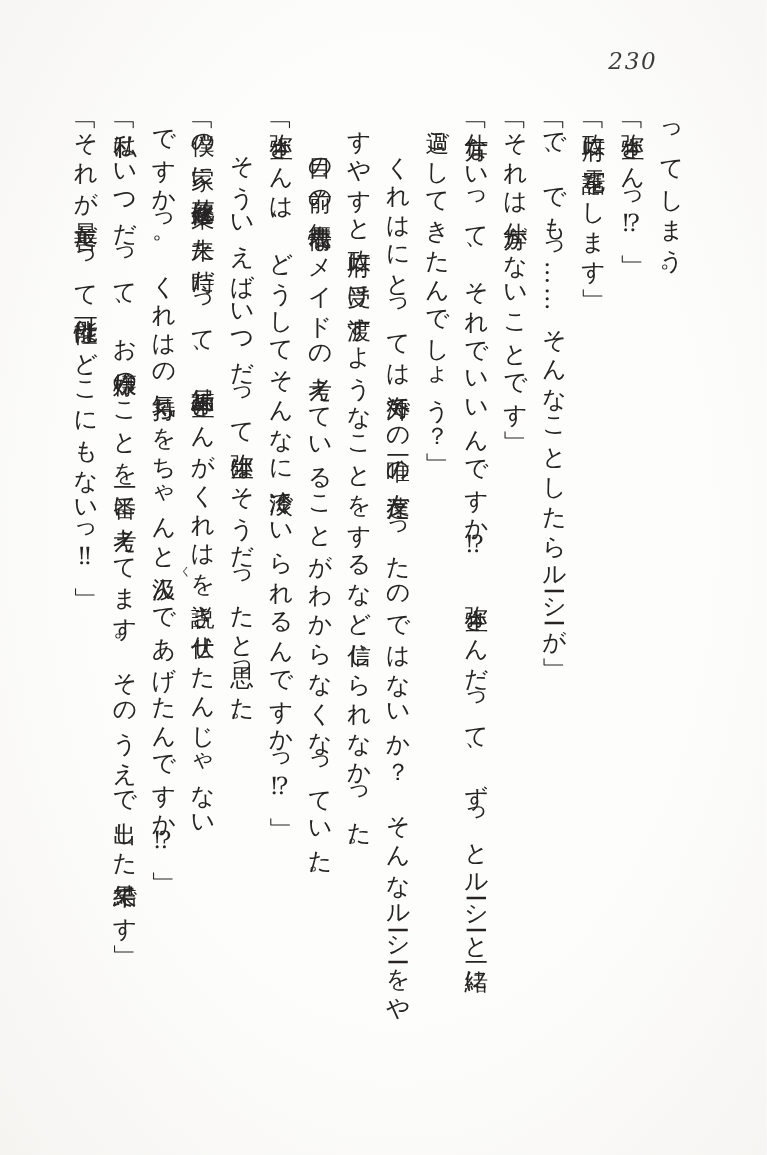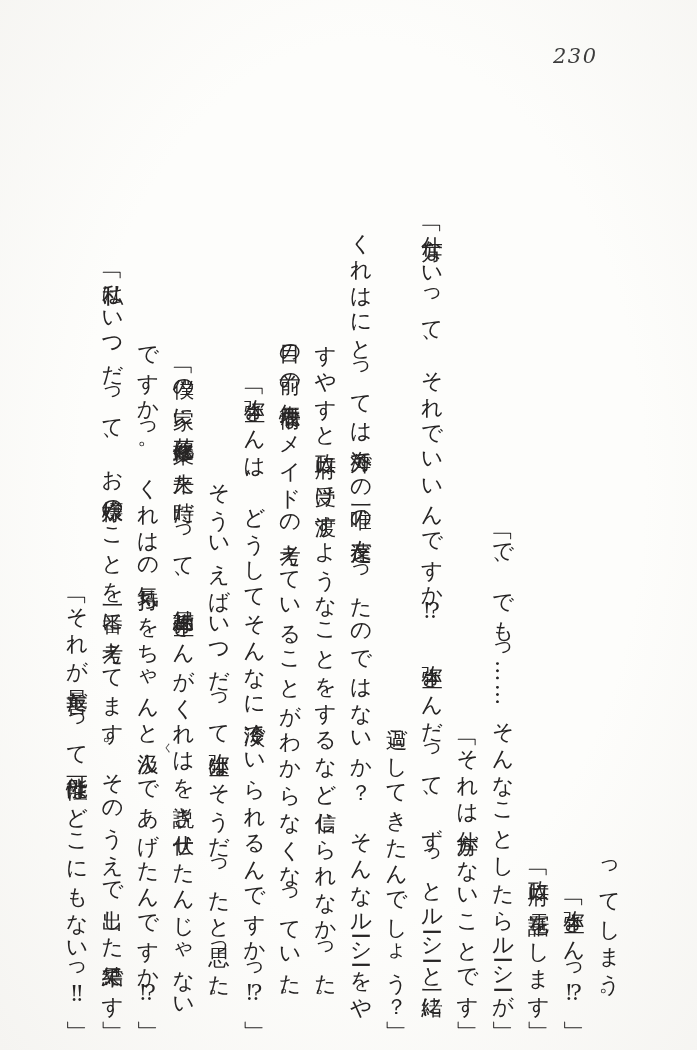--- a/index.html
+++ b/index.html
@@ -17,7 +17,6 @@
     position: relative;
     width: 697px;
     height: 770px;
-    text-align: right;
   }
   .page-number {
     position: absolute;

